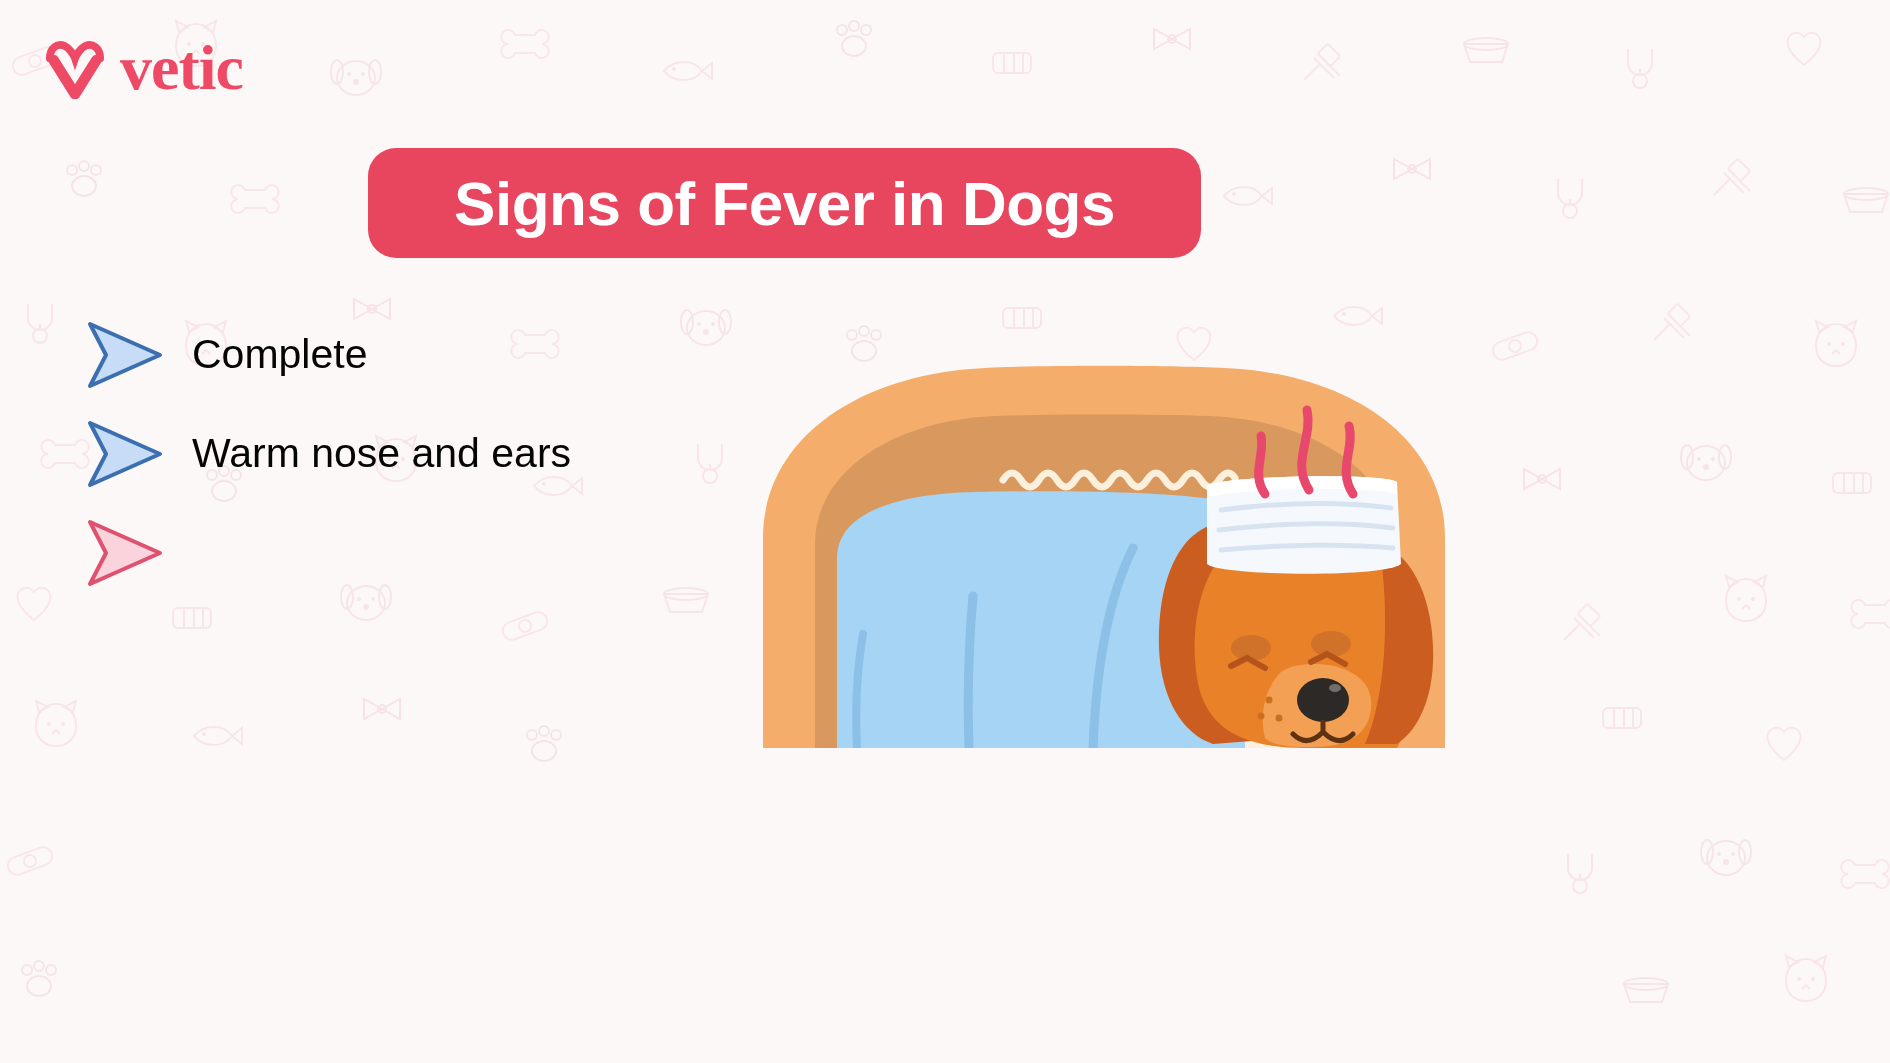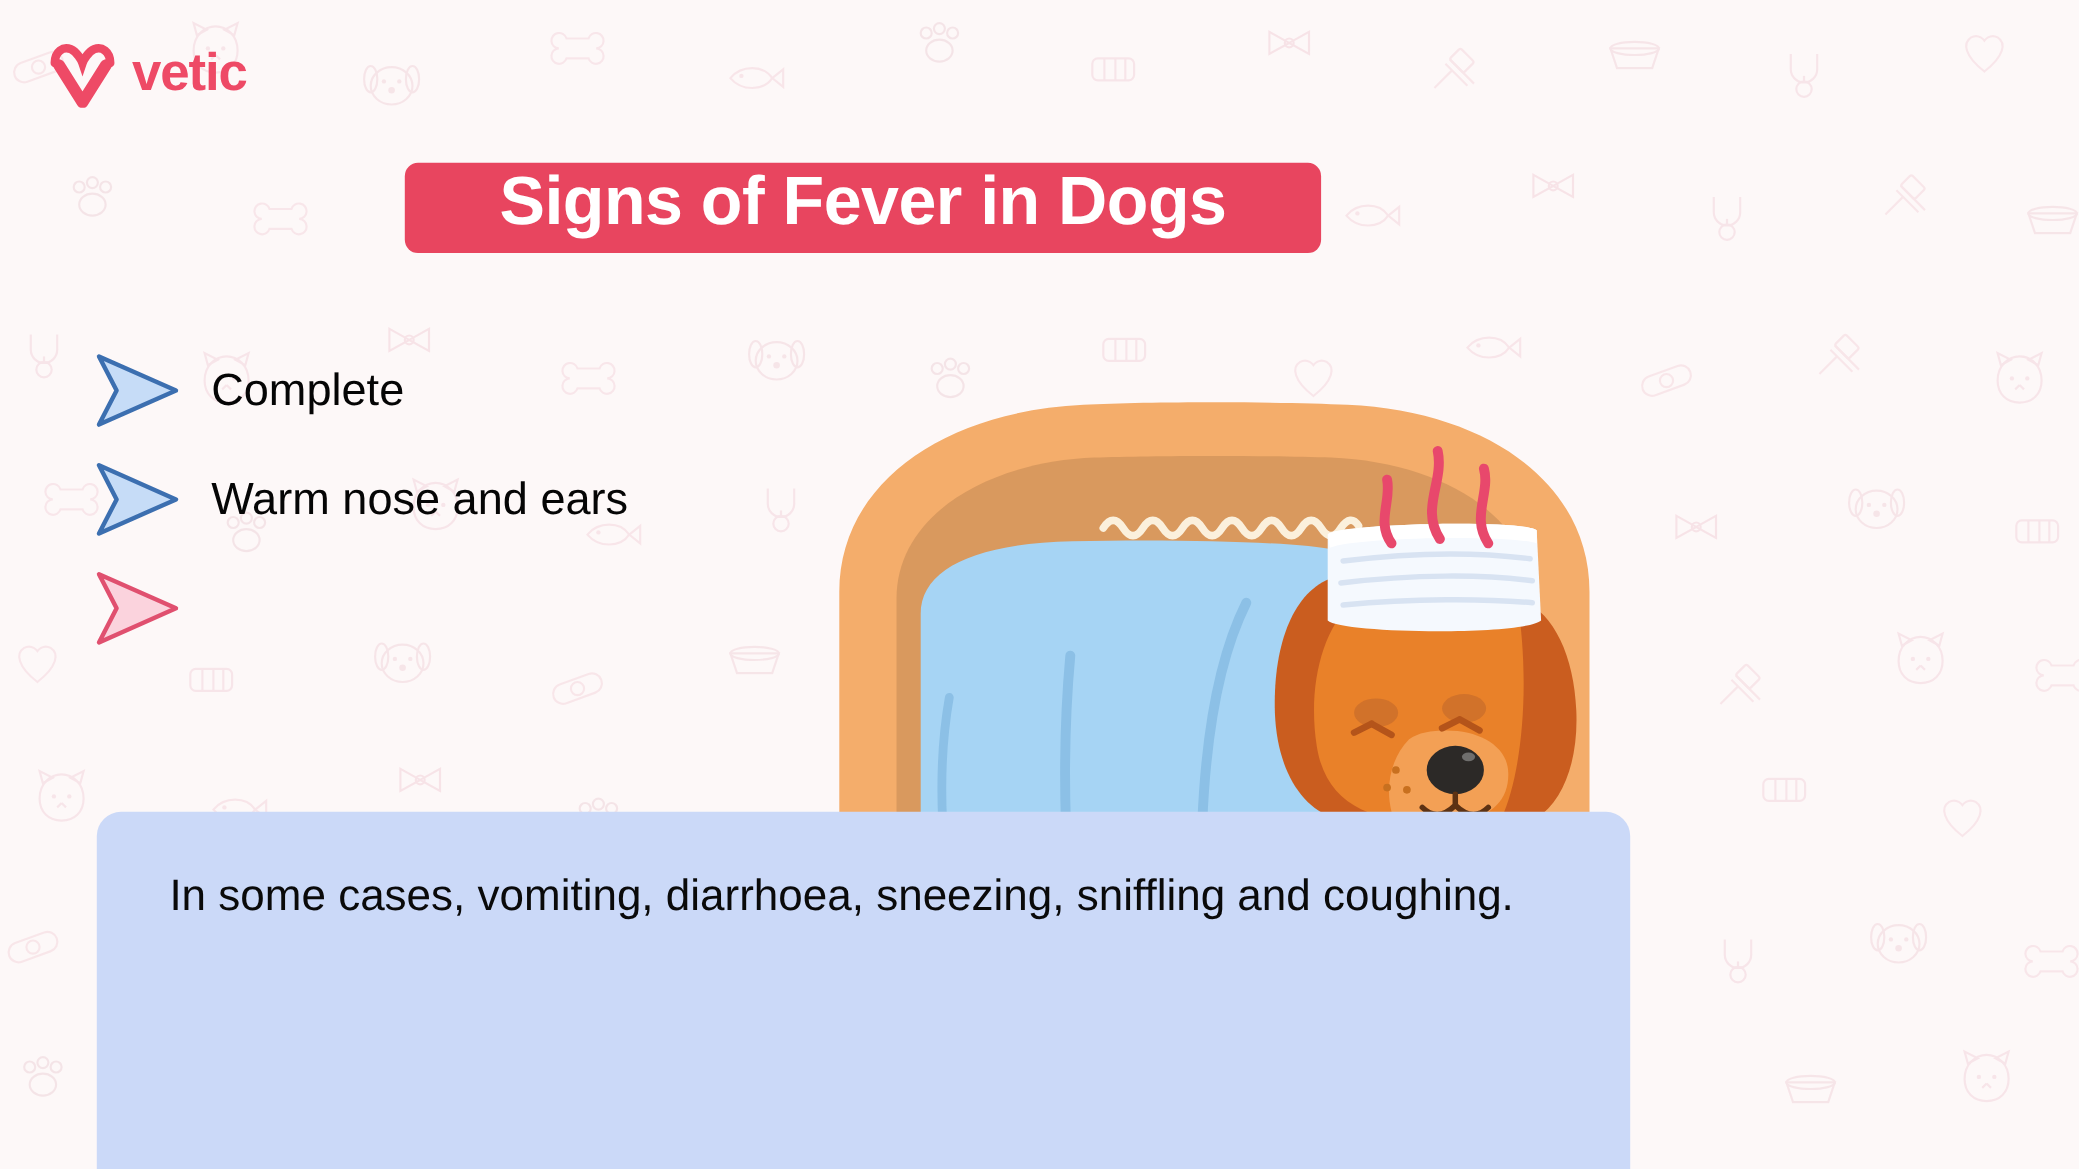--- a/index.html
+++ b/index.html
@@ -27,9 +27,9 @@
   }
   .logo-mark{width:62px;height:62px;display:block;}
   .logo-text{
-    font-size:48px;font-weight:700;letter-spacing:-1px;
+    font-size:64px;font-weight:700;letter-spacing:-1px;
     color:#ee4a66;line-height:1;
-    font-family:Liberation Sans, sans-serif;
+    font-family:Liberation Serif, serif;
   }
 
   

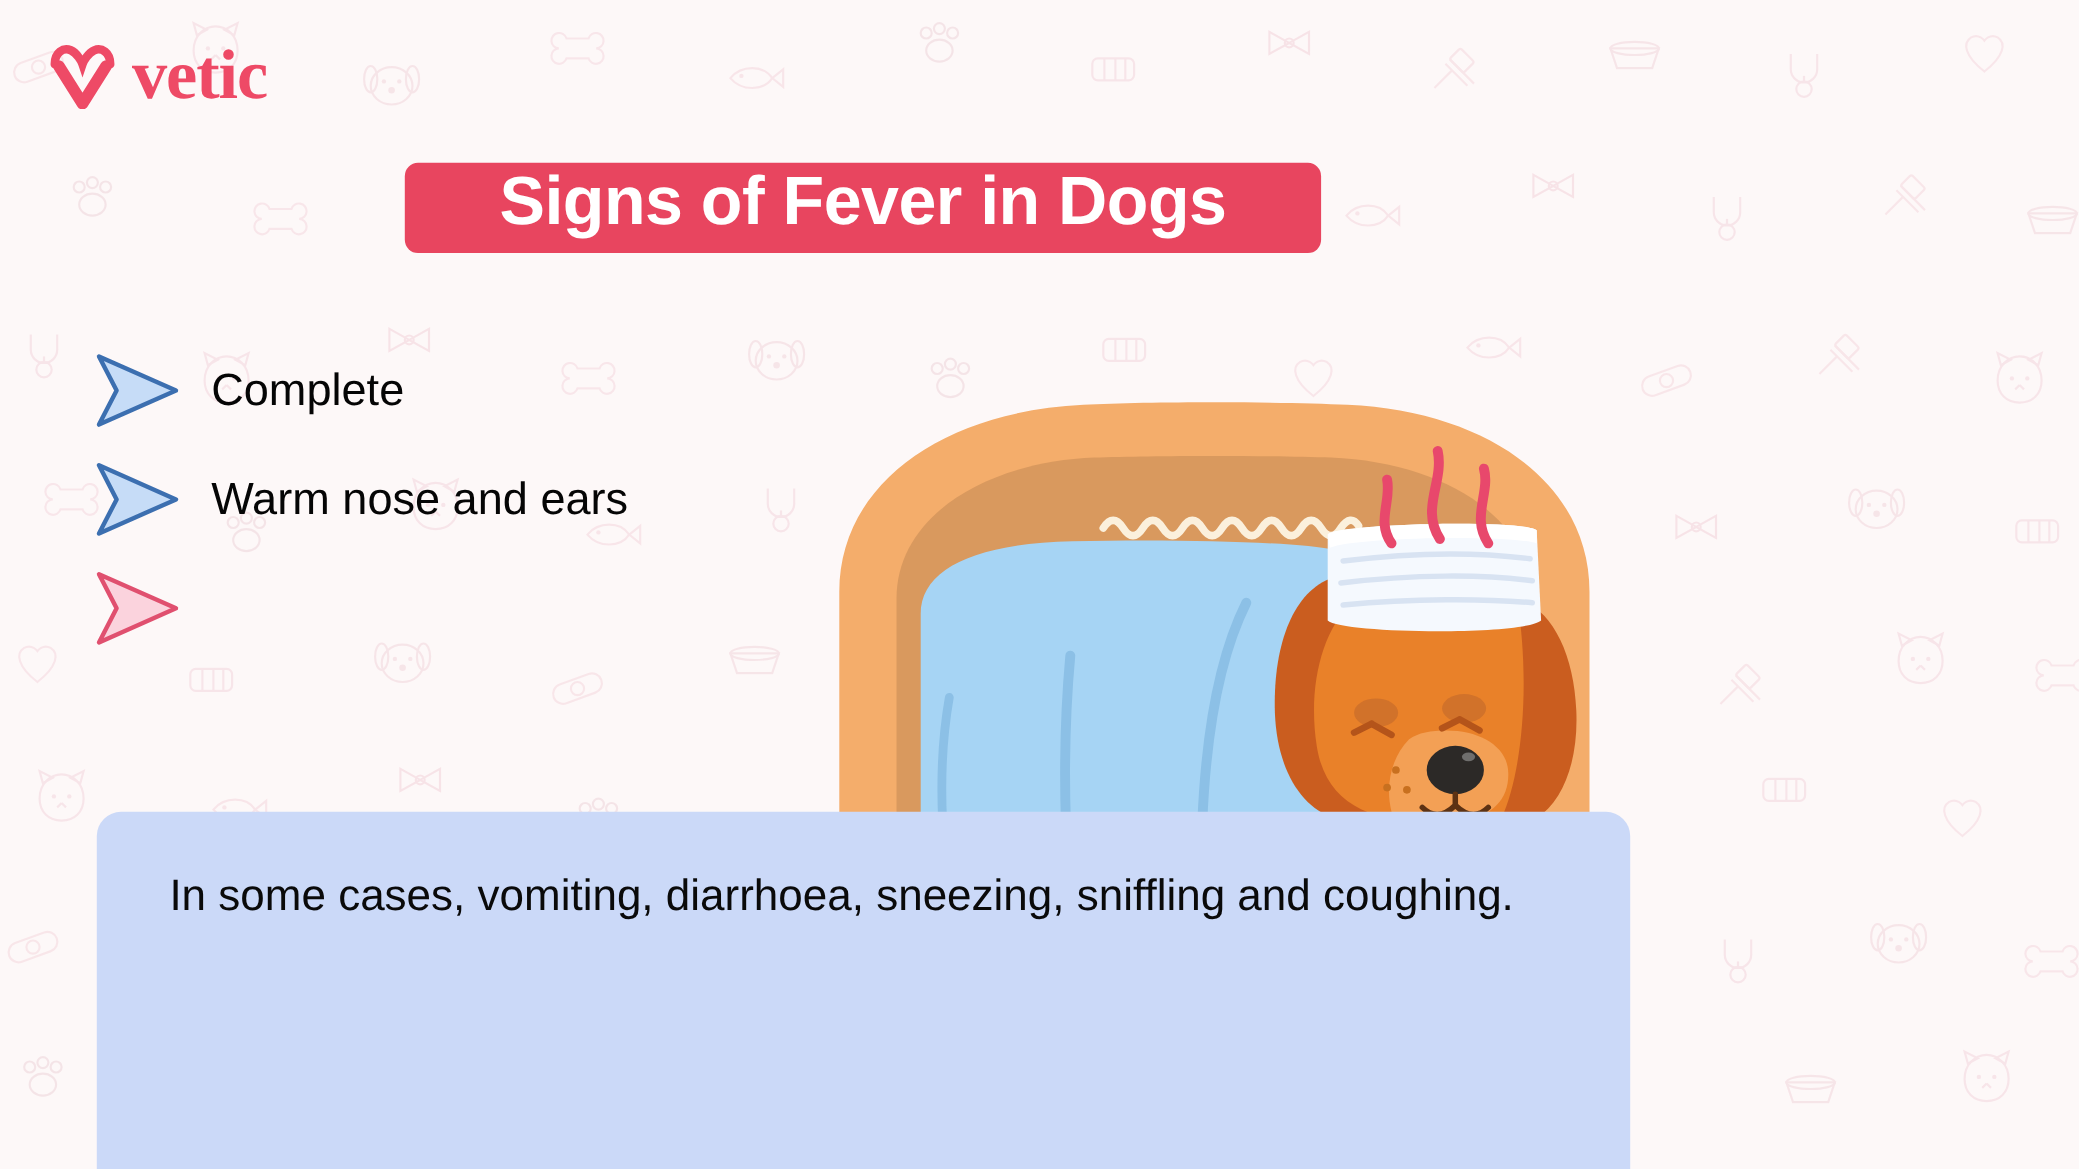--- a/index.html
+++ b/index.html
@@ -35,10 +35,10 @@
   
   .title-banner{
     position:absolute;left:368px;top:148px;
-    width:833px;height:82px;
+    width:833px;height:110px;
     background:#e8455f;
-    border-radius:12px;
-    display:flex;justify-content:center;
+    border-radius:28px;
+    display:flex;align-items:center;justify-content:center;
     z-index:5;
   }
   .title-text{

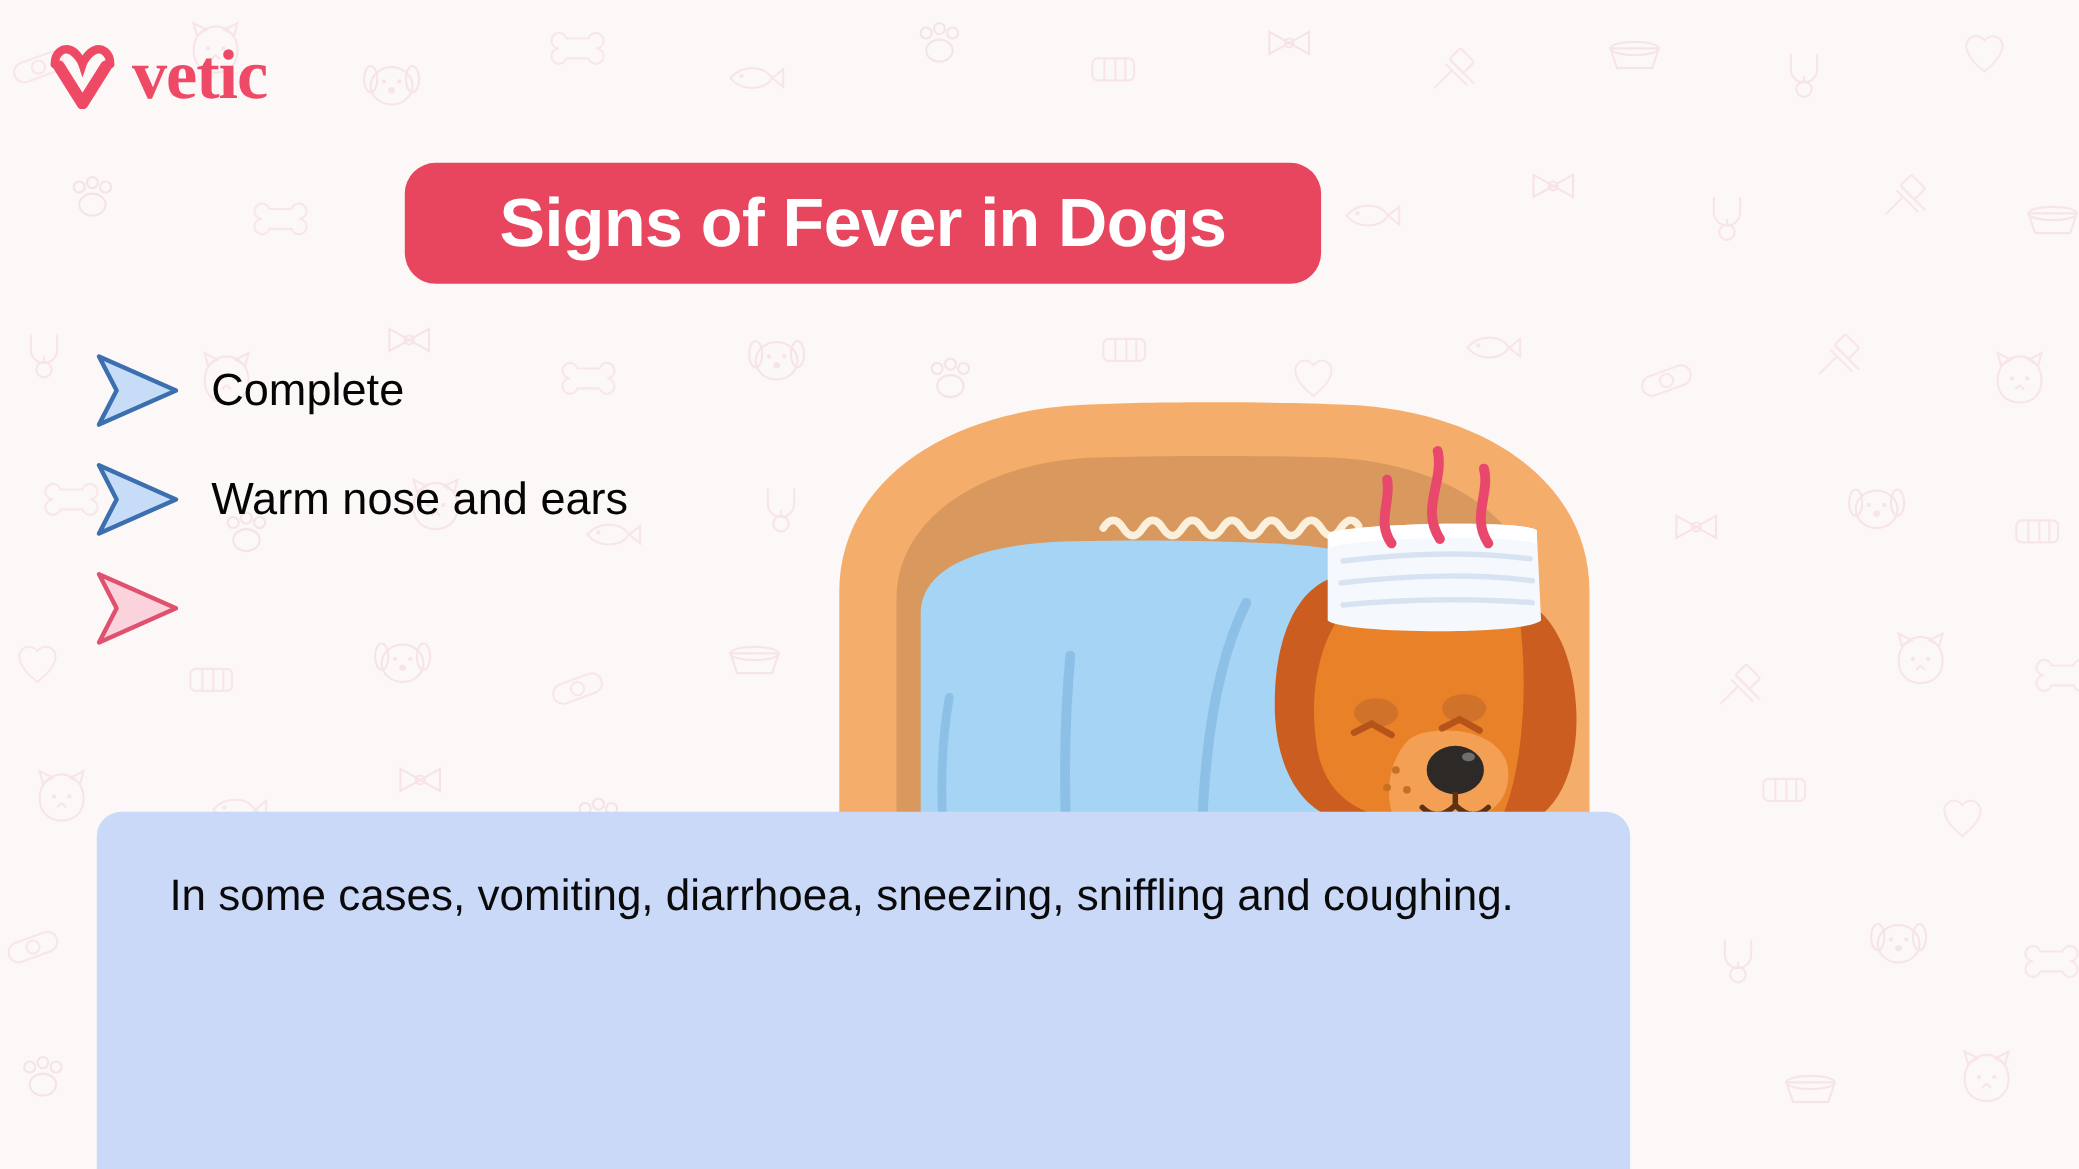--- a/index.html
+++ b/index.html
@@ -325,9 +325,6 @@
     </svg>
   </div>
 
-  <div class="note-banner">
-    <div class="note-text">In some cases, vomiting, diarrhoea, sneezing, sniffling and coughing.</div>
-  </div>
 
 </div>
 

